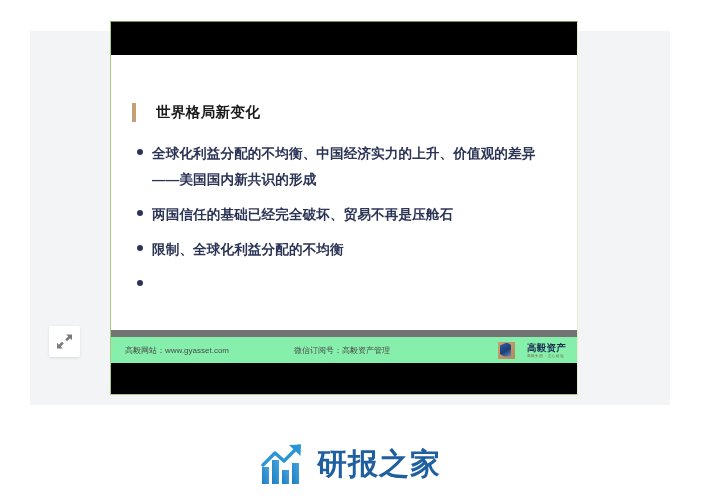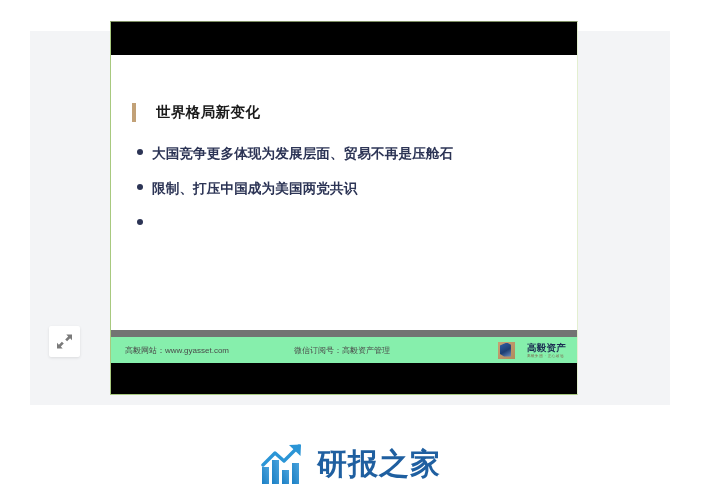--- a/index.html
+++ b/index.html
@@ -247,6 +247,10 @@
       </div>
 
       <div id="bullet-list">
+        <div class="bullet-item">
+          <span class="bullet-dot"></span>
+          <span class="bullet-text">全球化利益分配的不均衡、中国经济实力的上升、价值观的差异——美国国内新共识的形成</span>
+        </div>
         <div class="bullet-item">
           <span class="bullet-dot"></span>
           <span class="bullet-text">大国竞争更多体现为发展层面、贸易不再是压舱石</span>

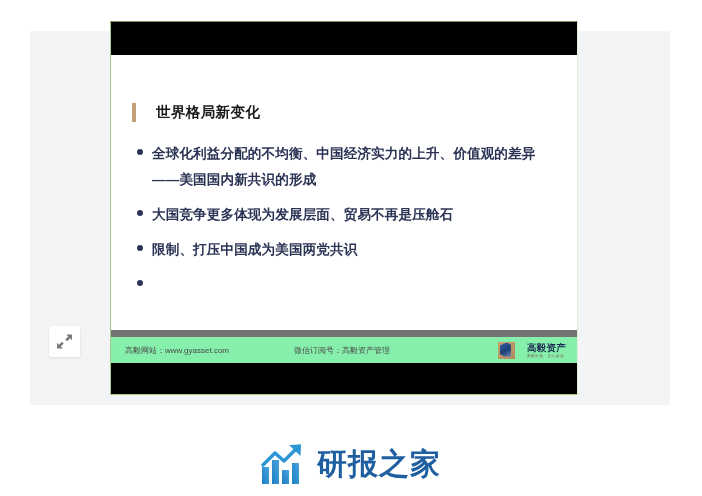--- a/index.html
+++ b/index.html
@@ -253,7 +253,7 @@
         </div>
         <div class="bullet-item">
           <span class="bullet-dot"></span>
-          <span class="bullet-text">大国竞争更多体现为发展层面、贸易不再是压舱石</span>
+          <span class="bullet-text">两国信任的基础已经完全破坏、贸易不再是压舱石</span>
         </div>
         <div class="bullet-item">
           <span class="bullet-dot"></span>

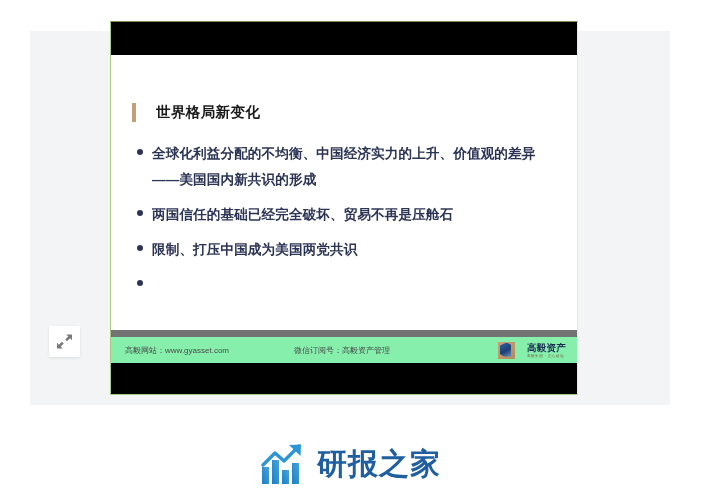--- a/index.html
+++ b/index.html
@@ -257,7 +257,7 @@
         </div>
         <div class="bullet-item">
           <span class="bullet-dot"></span>
-          <span class="bullet-text">限制、打压中国成为美国两党共识</span>
+          <span class="bullet-text">限制、全球化利益分配的不均衡</span>
         </div>
         <div class="bullet-item">
           <span class="bullet-dot"></span>

